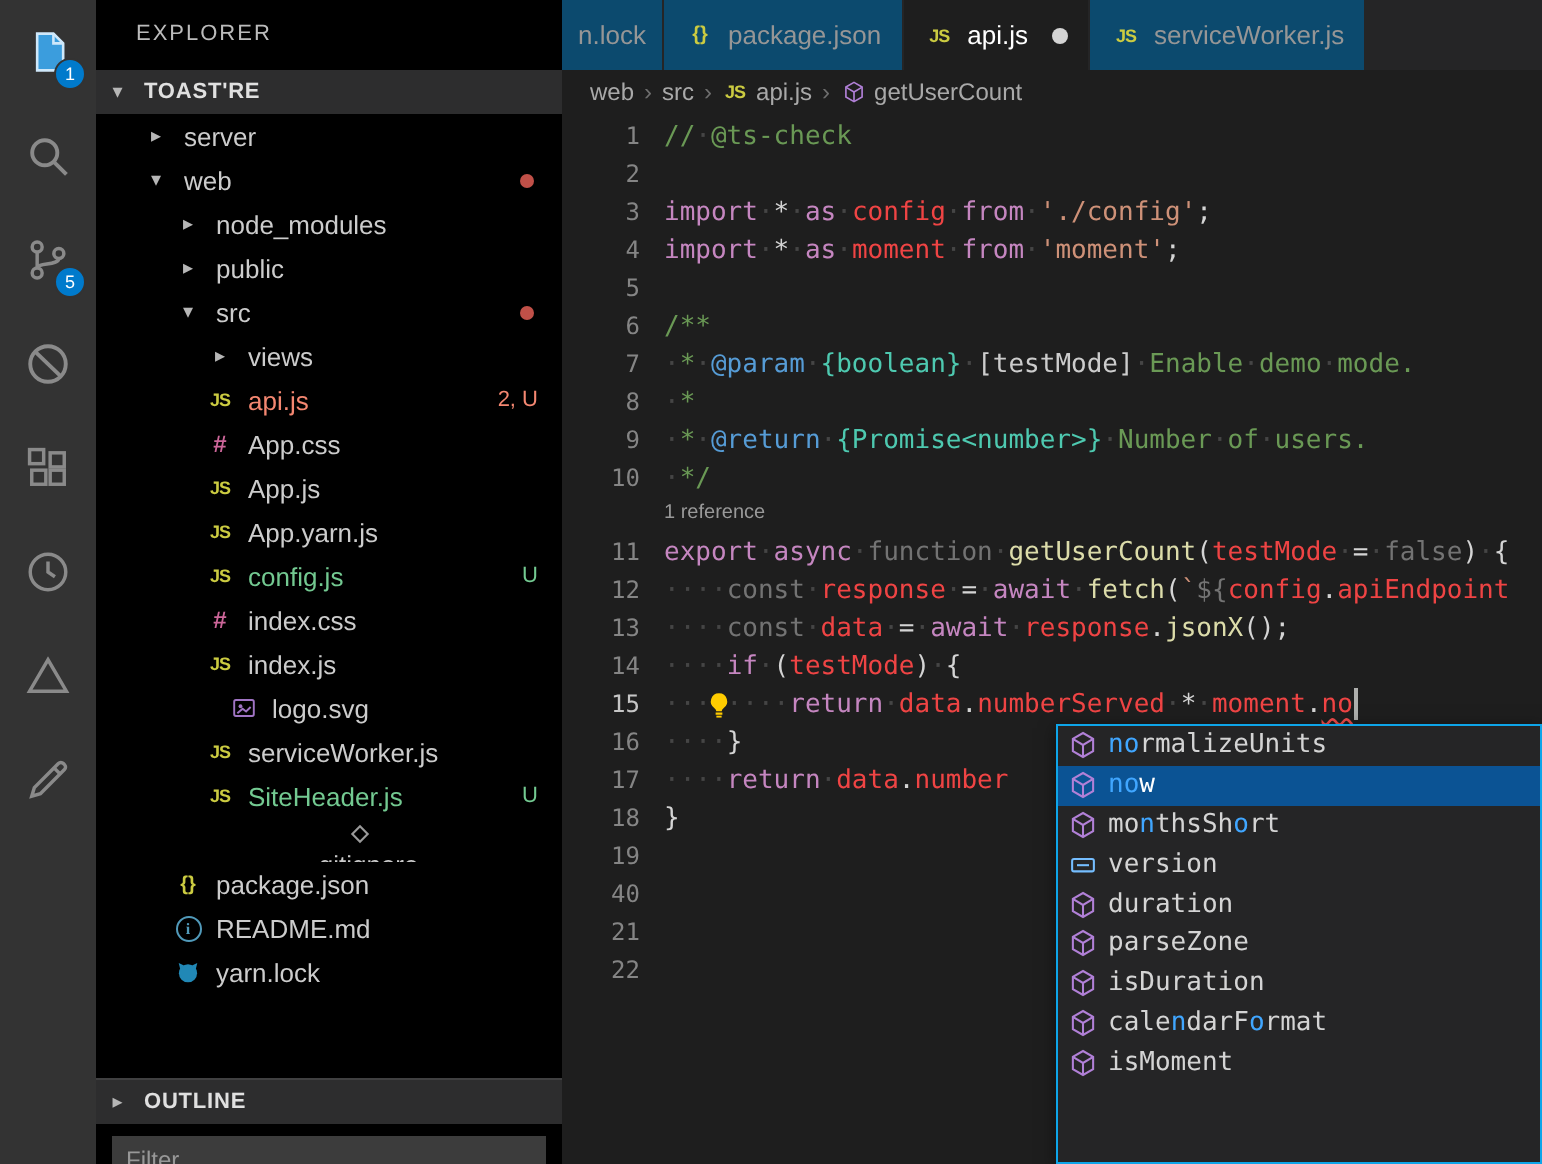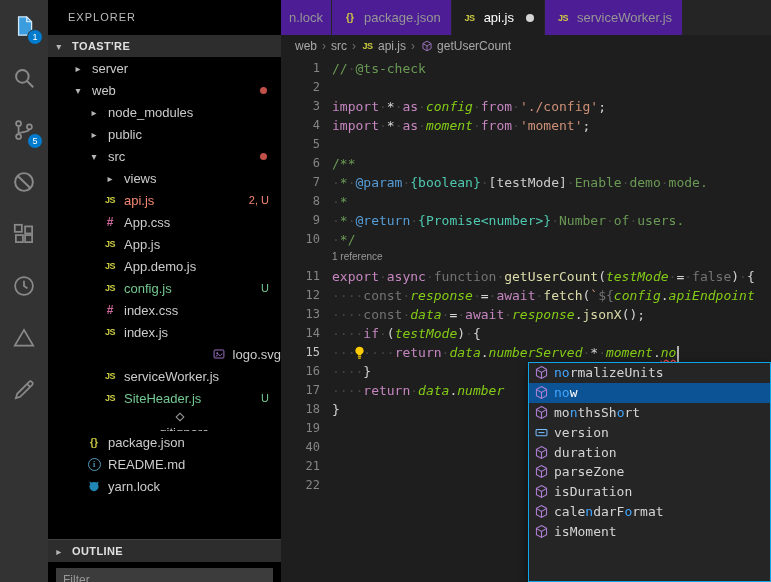--- a/index.html
+++ b/index.html
@@ -47,7 +47,7 @@
   
   .editor{flex:1 1 auto;min-width:0;display:flex;flex-direction:column;background:#1e1e1e;position:relative;}
   .tabbar{height:35px;flex:none;background:#252526;display:flex;overflow:hidden;}
-  .tab{height:35px;display:flex;align-items:center;gap:6px;padding:0 10px;background:#4c1d95;color:#969696;font-size:13px;
+  .tab{height:35px;display:flex;align-items:center;gap:6px;padding:0 10px;background:#0c4a6e;color:#969696;font-size:13px;
     border-right:1px solid #252526;white-space:nowrap;cursor:pointer;flex:none;}
   .tab.active{background:#1e1e1e;color:#ffffff;}
   .tab.partial{width:51px;box-sizing:border-box;padding:0 8px;overflow:hidden;}

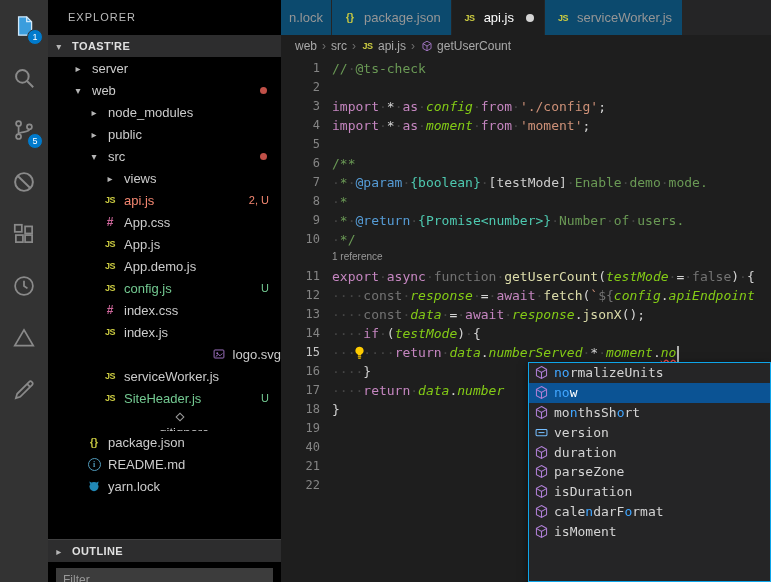--- a/index.html
+++ b/index.html
@@ -67,7 +67,7 @@
   .lens-row{height:18px;display:flex;}
   .lens{padding-left:51px;font-family:"Liberation Sans",sans-serif;font-size:10px;line-height:16px;color:#999999;cursor:pointer;}
   .cm{color:#6a9955;} .kw{color:#c586c0;} .kb{color:#737373;} .fn{color:#dcdcaa;}
-  .vr{color:#84cc16;font-style:italic;} .ty{color:#4ec9b0;} .st{color:#ce9178;} .pl{color:#d4d4d4;}
+  .vr{color:#ef4444;} .ty{color:#4ec9b0;} .st{color:#ce9178;} .pl{color:#d4d4d4;}
   .tag{color:#569cd6;} .jv{color:#cccccc;}
   .wsd{color:#454545;}
   .sq{text-decoration:underline;text-decoration-style:wavy;text-decoration-color:#f14c4c;text-underline-offset:2px;}

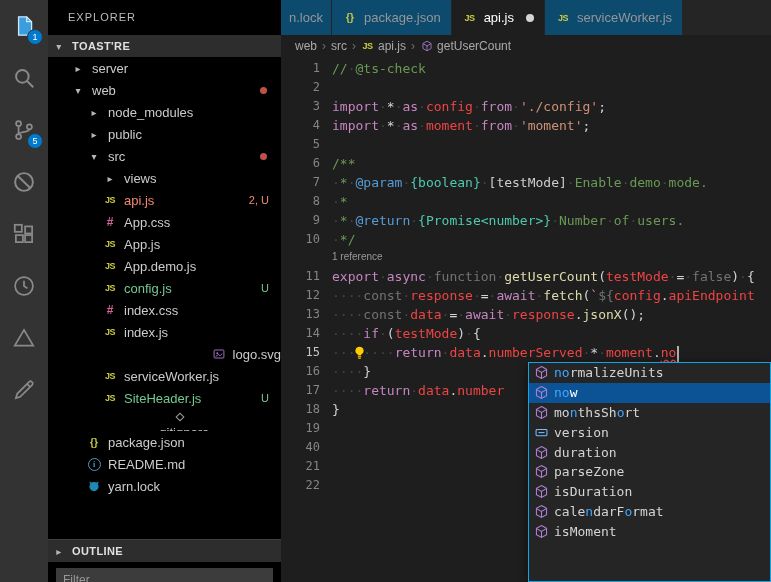--- a/index.html
+++ b/index.html
@@ -218,7 +218,7 @@
           <span class="fi-wrap">
             <span class="fjs">JS</span>
           </span>
-          <span class="tlabel">App.demo.js</span>
+          <span class="tlabel">App.yarn.js</span>
         </div>
         <div class="trow t-untracked" style="padding-left: 54px;">
           <span class="fi-wrap">

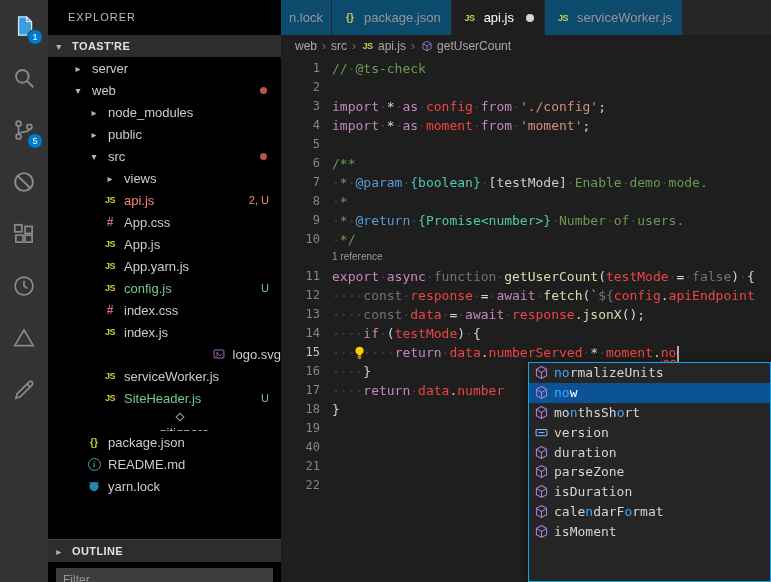--- a/index.html
+++ b/index.html
@@ -239,7 +239,7 @@
           </span>
           <span class="tlabel">index.js</span>
         </div>
-        <div class="trow" style="padding-left: 66px; justify-content: flex-end;">
+        <div class="trow" style="padding-left: 66px;">
           <span class="fi-wrap">
             <svg viewBox="0 0 16 16" fill="none" stroke="#a074c4" stroke-width="1.1">
               <rect x="2.4" y="3.4" width="11.2" height="9.2" rx="1"></rect>

